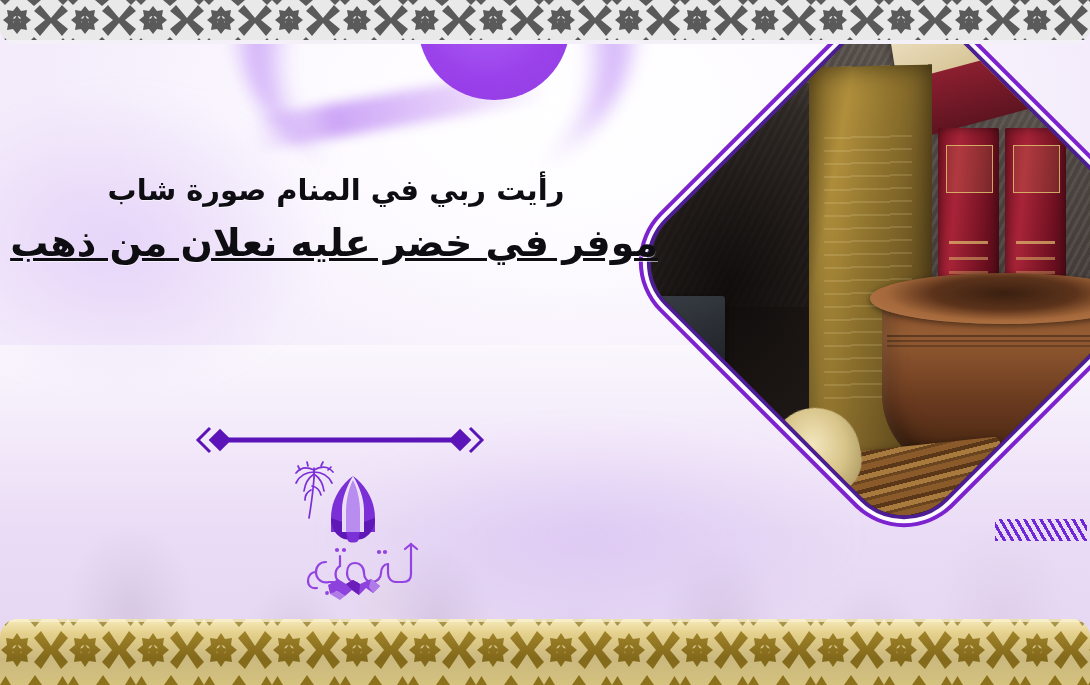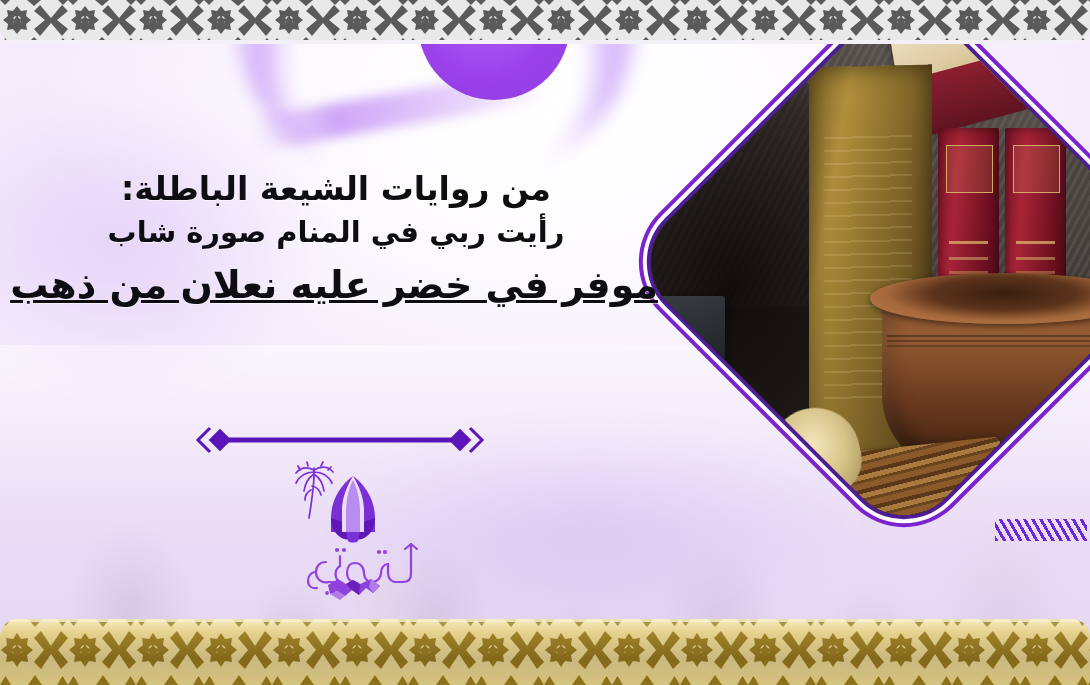--- a/index.html
+++ b/index.html
@@ -243,7 +243,6 @@
   <div class="hatch"></div>
 
   <div class="headline">
-    <div class="hl-line hl-1">من روايات الشيعة الباطلة:</div>
     <div class="hl-line hl-2">رأيت ربي في المنام صورة شاب</div>
     <div class="hl-line hl-3">موفر في خضر عليه نعلان من ذهب</div>
   </div>

